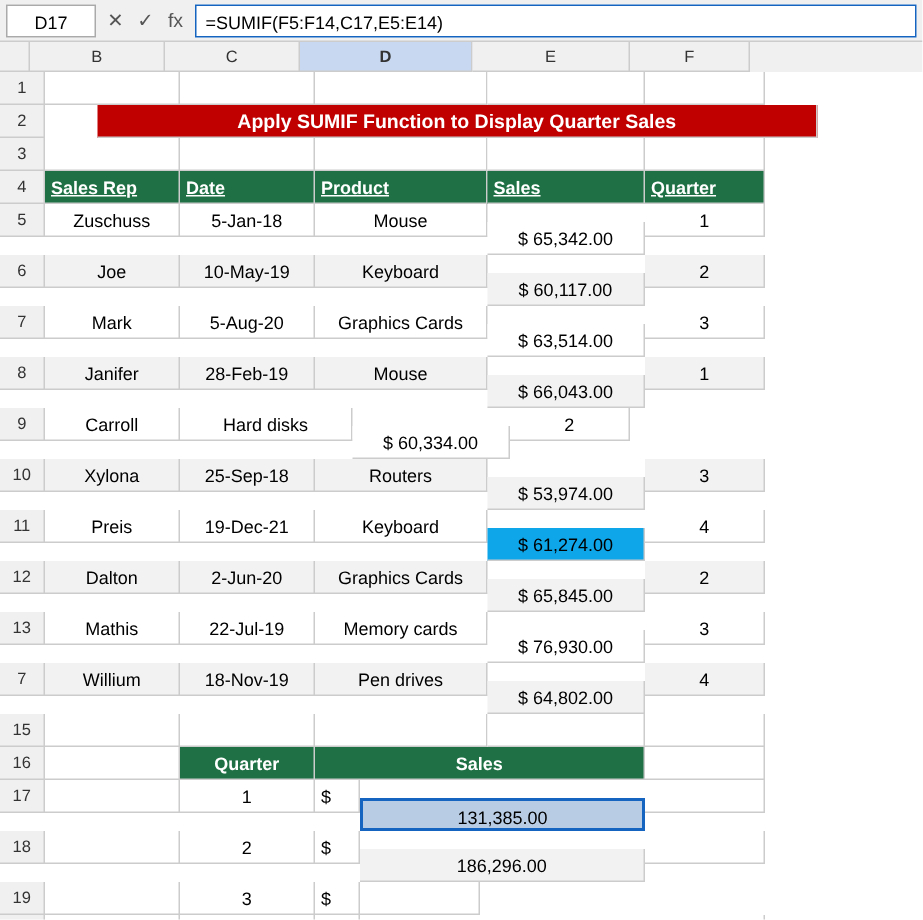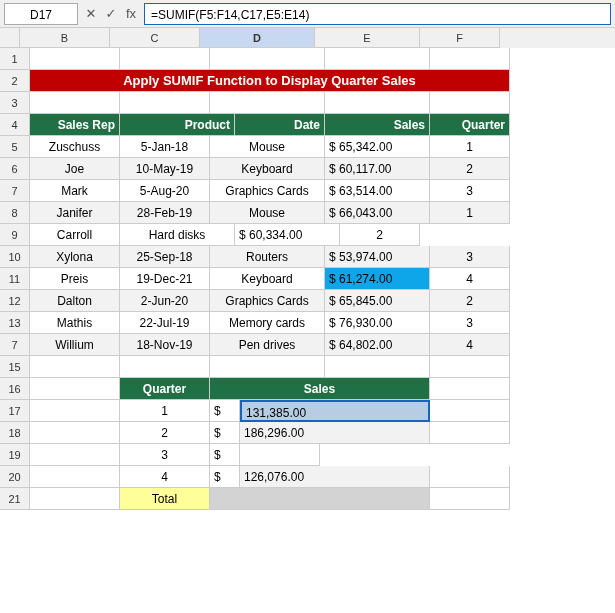--- a/index.html
+++ b/index.html
@@ -23,7 +23,7 @@
       gap: 4px;
     }
     .cell-ref-box {
-      width: 74px;
+      width: 60px;
       height: 22px;
       border: 1px solid #aaa;
       background: #fff;

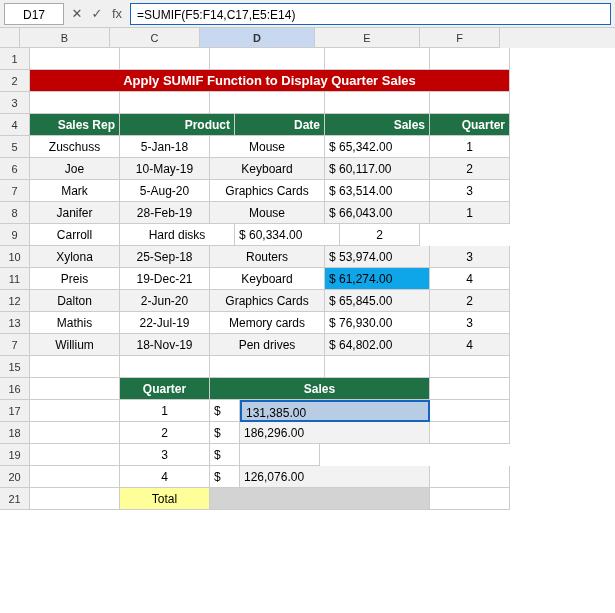--- a/index.html
+++ b/index.html
@@ -200,7 +200,7 @@
 
   <div class="sheet-row">
     <div class="row-num">2</div>
-    <div class="cell col-b title-cell" style="width:480px; min-width:480px; font-size:13px;">Apply SUMIF Function to Display Quarter Sales</div>
+    <div class="cell col-b title-cell" style="width:480px; min-width:480px; font-size:13px;margin-left:35px;">Apply SUMIF Function to Display Quarter Sales</div>
   </div>
 
   <div class="sheet-row">

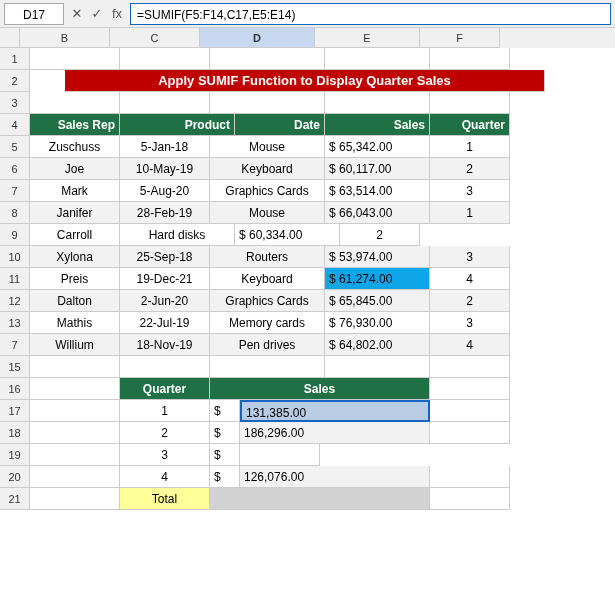--- a/index.html
+++ b/index.html
@@ -141,7 +141,8 @@
       background: #1f7145;
       color: #fff;
       font-weight: bold;
-      text-align: right;
+      text-align: left;
+      text-decoration: underline;
     }
 
     

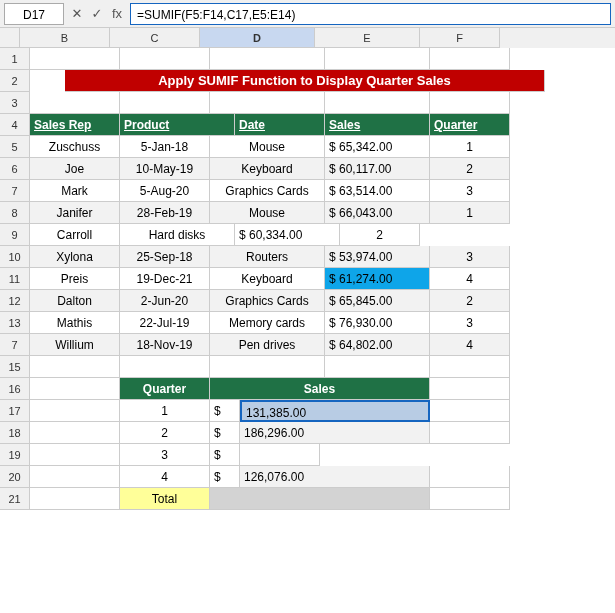--- a/index.html
+++ b/index.html
@@ -216,8 +216,8 @@
   <div class="sheet-row">
     <div class="row-num">4</div>
     <div class="cell col-b header-cell">Sales Rep</div>
+    <div class="cell col-c header-cell">Date</div>
     <div class="cell col-d header-cell">Product</div>
-    <div class="cell col-c header-cell">Date</div>
     <div class="cell col-e header-cell">Sales</div>
     <div class="cell col-f header-cell">Quarter</div>
   </div>

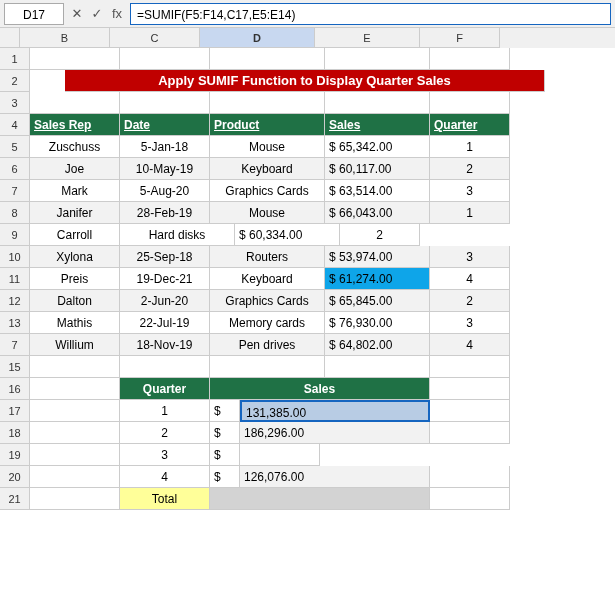--- a/index.html
+++ b/index.html
@@ -117,7 +117,7 @@
       white-space: nowrap;
     }
     .cell-center { text-align: center; }
-    .cell-right { text-align: left; }
+    .cell-right { text-align: center; margin-top: 12px; }
 
     
     .col-a { width: 20px; min-width: 20px; }

